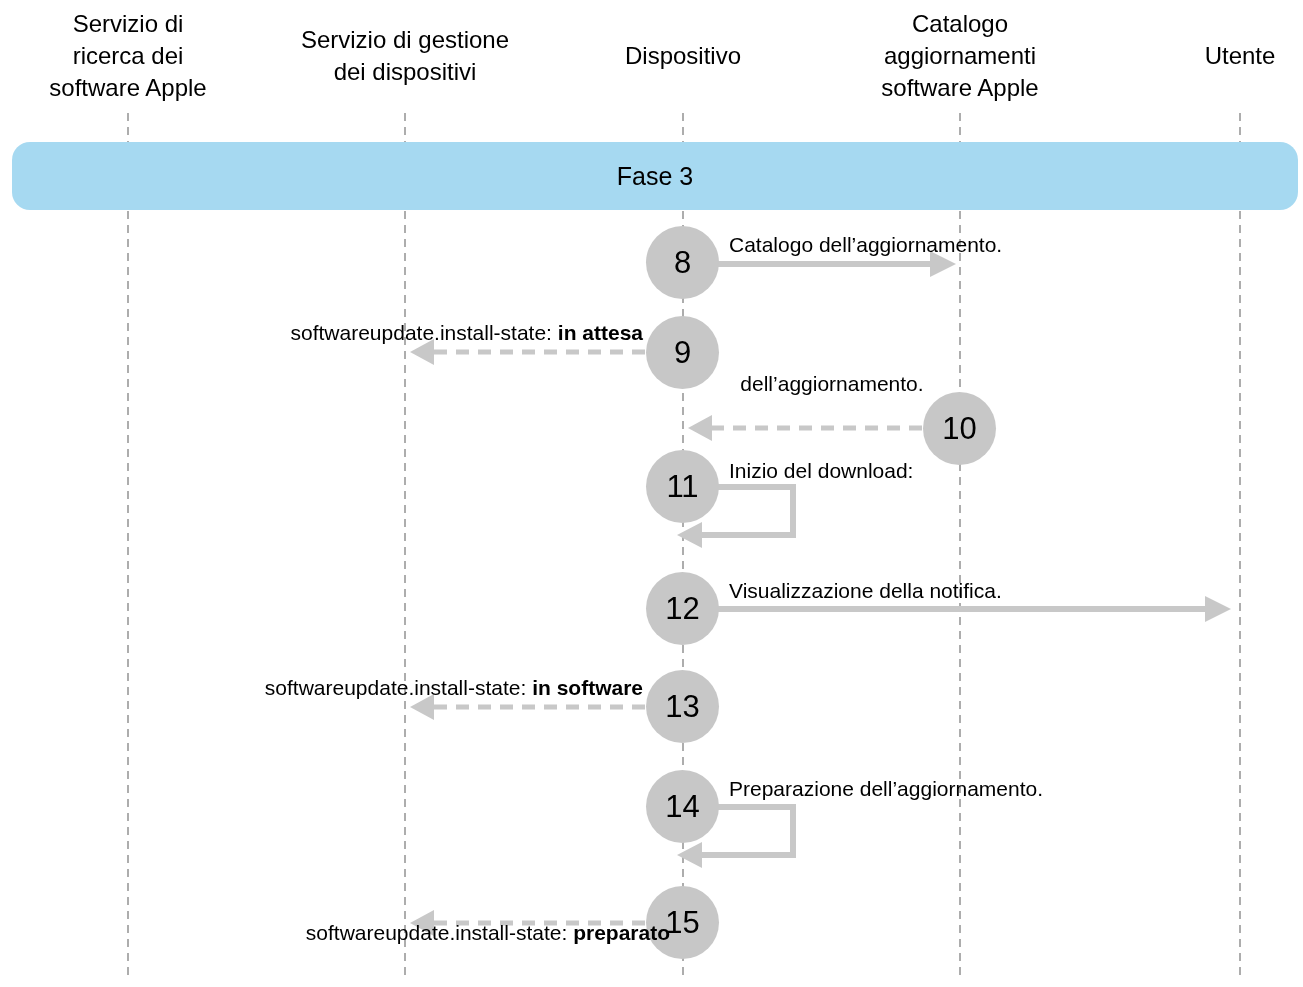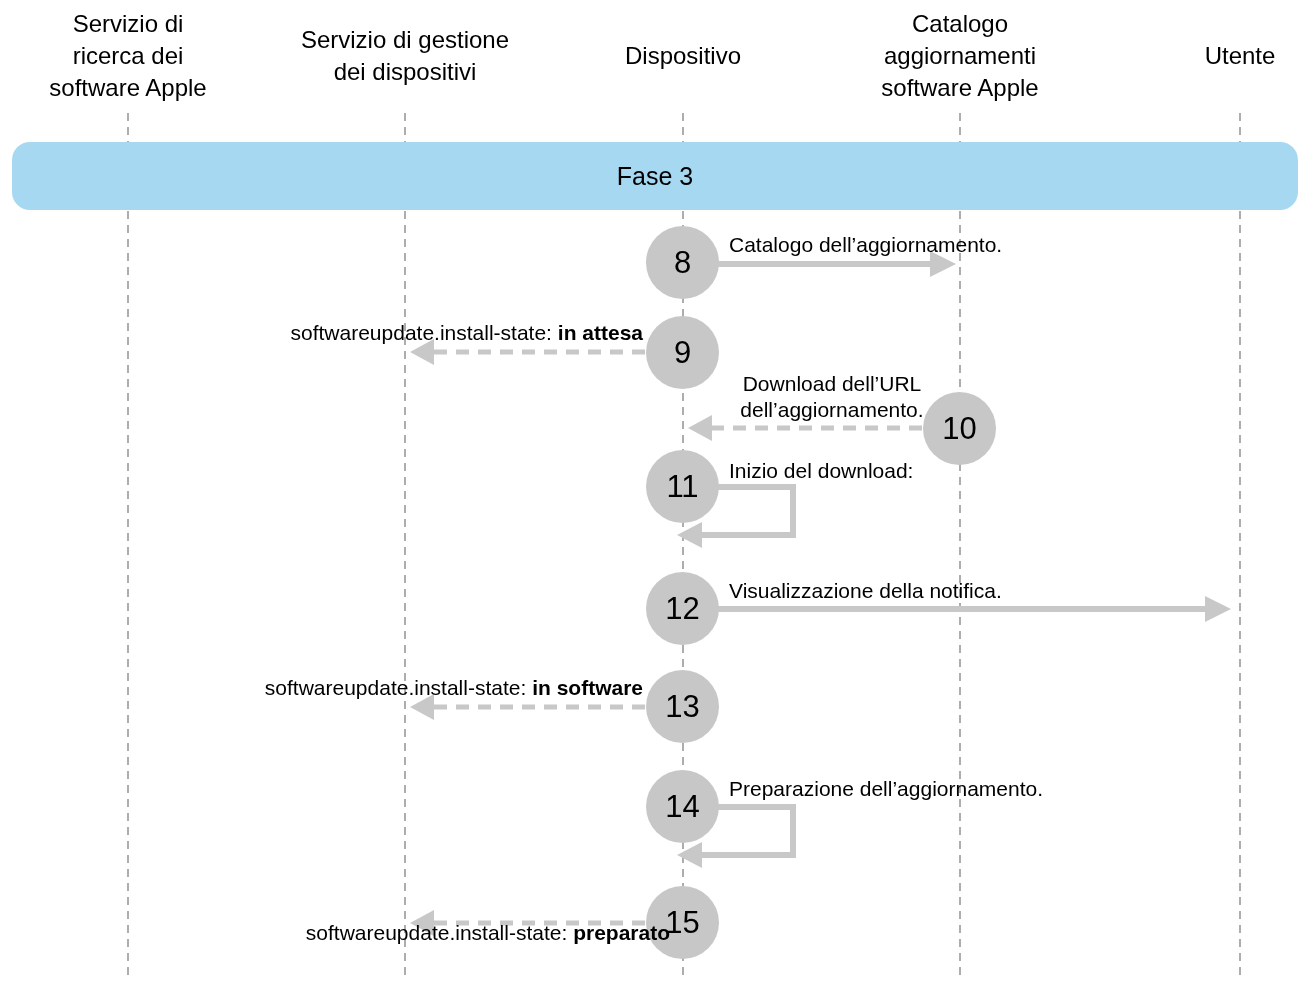--- a/index.html
+++ b/index.html
@@ -141,7 +141,6 @@
   </div>
 
   <div class="msg msg-center" style="left:712px;top:371px;">
-    <div>Download dell’URL</div>
     <div>dell’aggiornamento.</div>
   </div>
 

